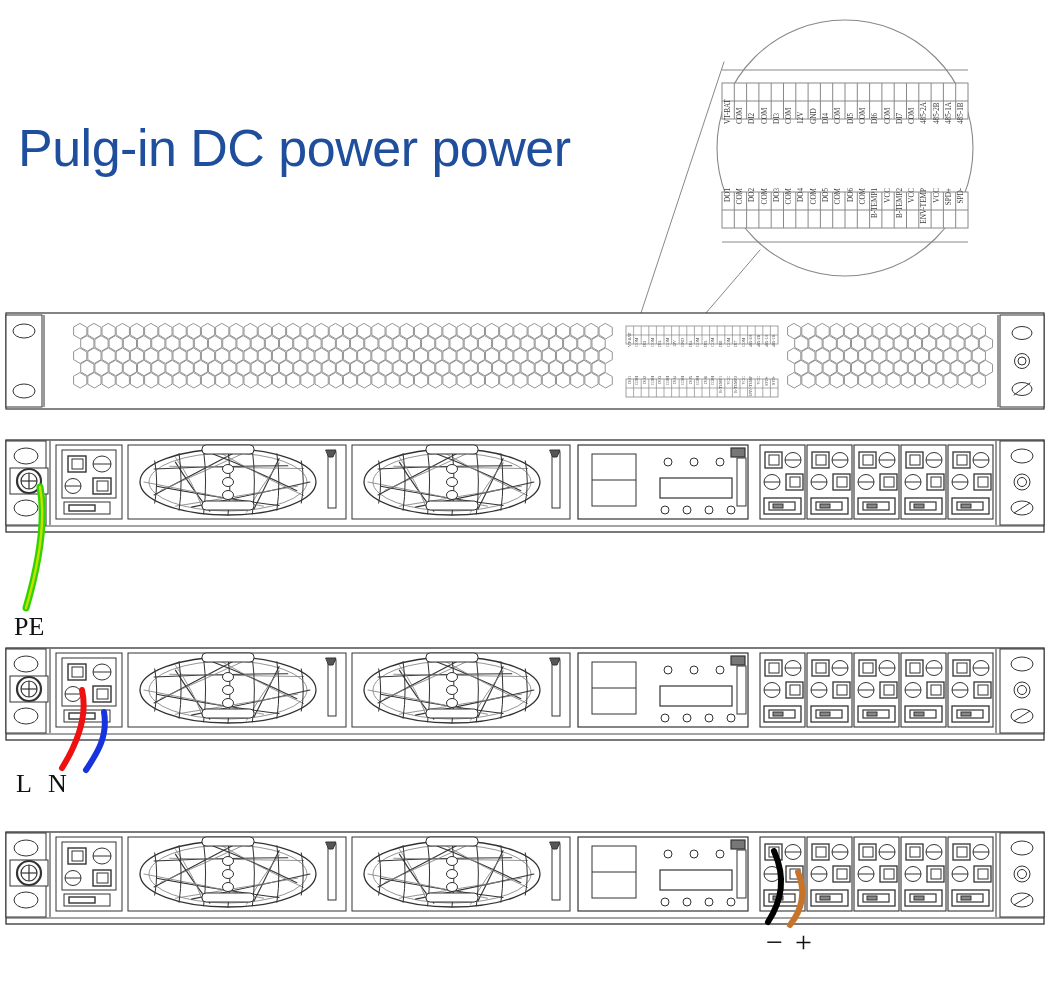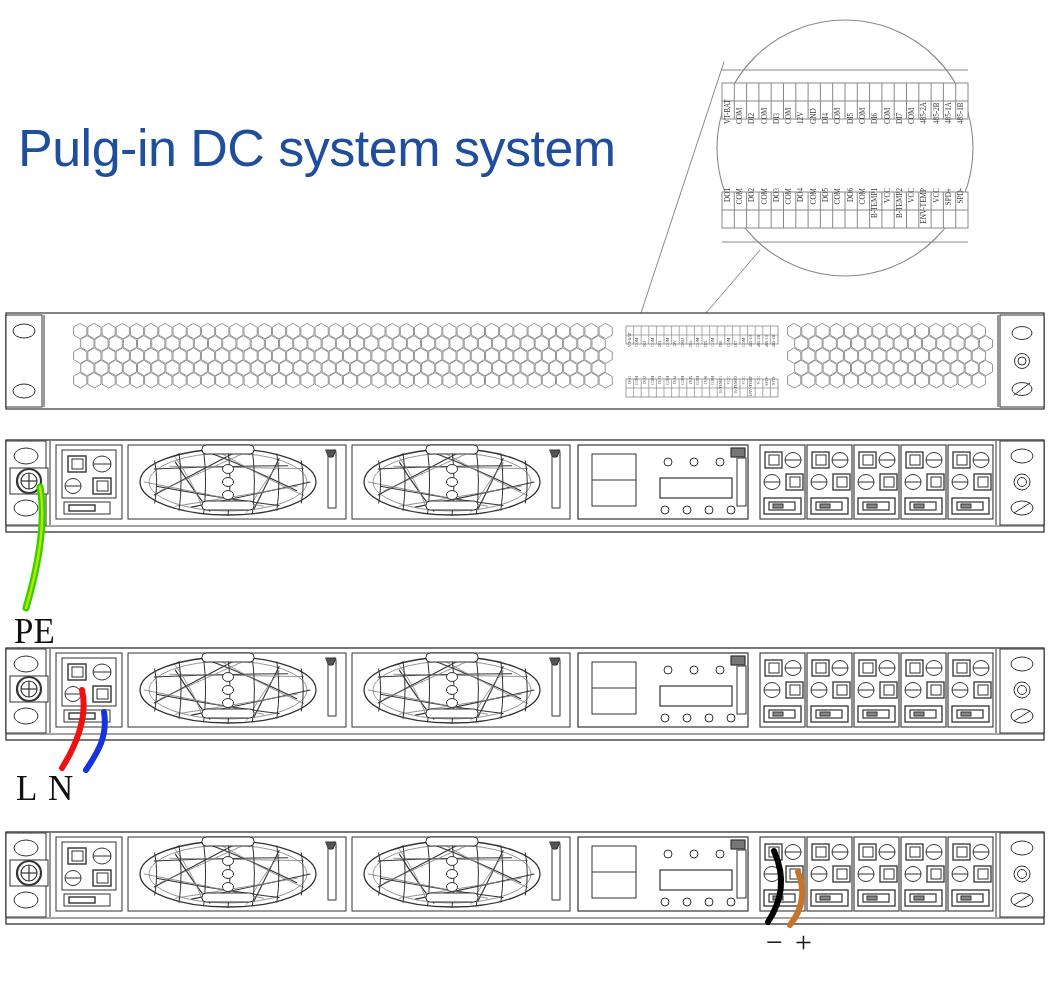--- a/index.html
+++ b/index.html
@@ -32,7 +32,7 @@
 
 <div id="stage">
 
-  <div class="title">Pulg-in DC system system</div>
+  <div class="title">Pulg-in DC power power</div>
 
   <svg id="art" width="1050" height="1000" viewBox="0 0 1050 1000">
       <g>

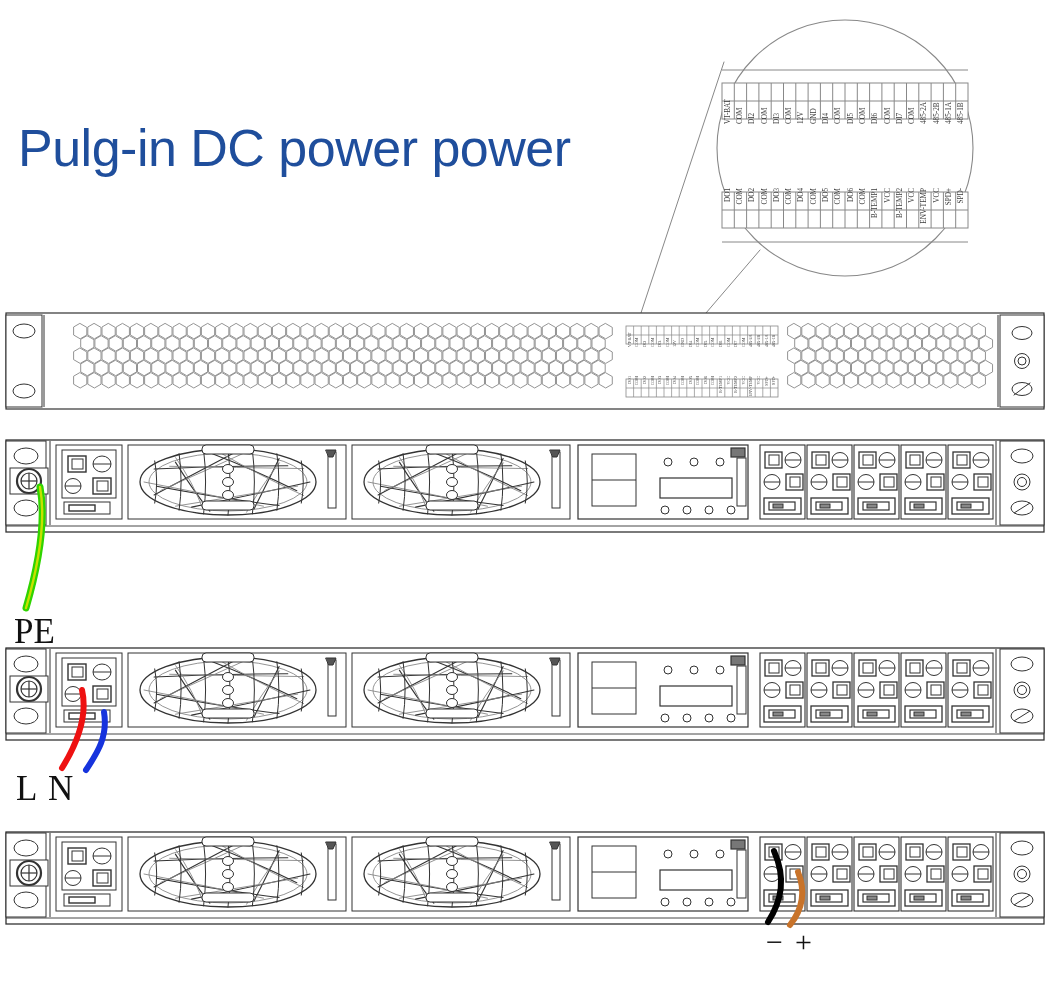--- a/index.html
+++ b/index.html
@@ -18,7 +18,7 @@
   .wirelabel{
     position:absolute;
     font-family:"Liberation Serif", serif;
-    font-size:35px;color:#111;white-space:nowrap;
+    font-size:26px;color:#111;white-space:nowrap;
   }
   .wirelabel.sym{font-size:30px;}
   svg{position:absolute;left:0;top:0;}

